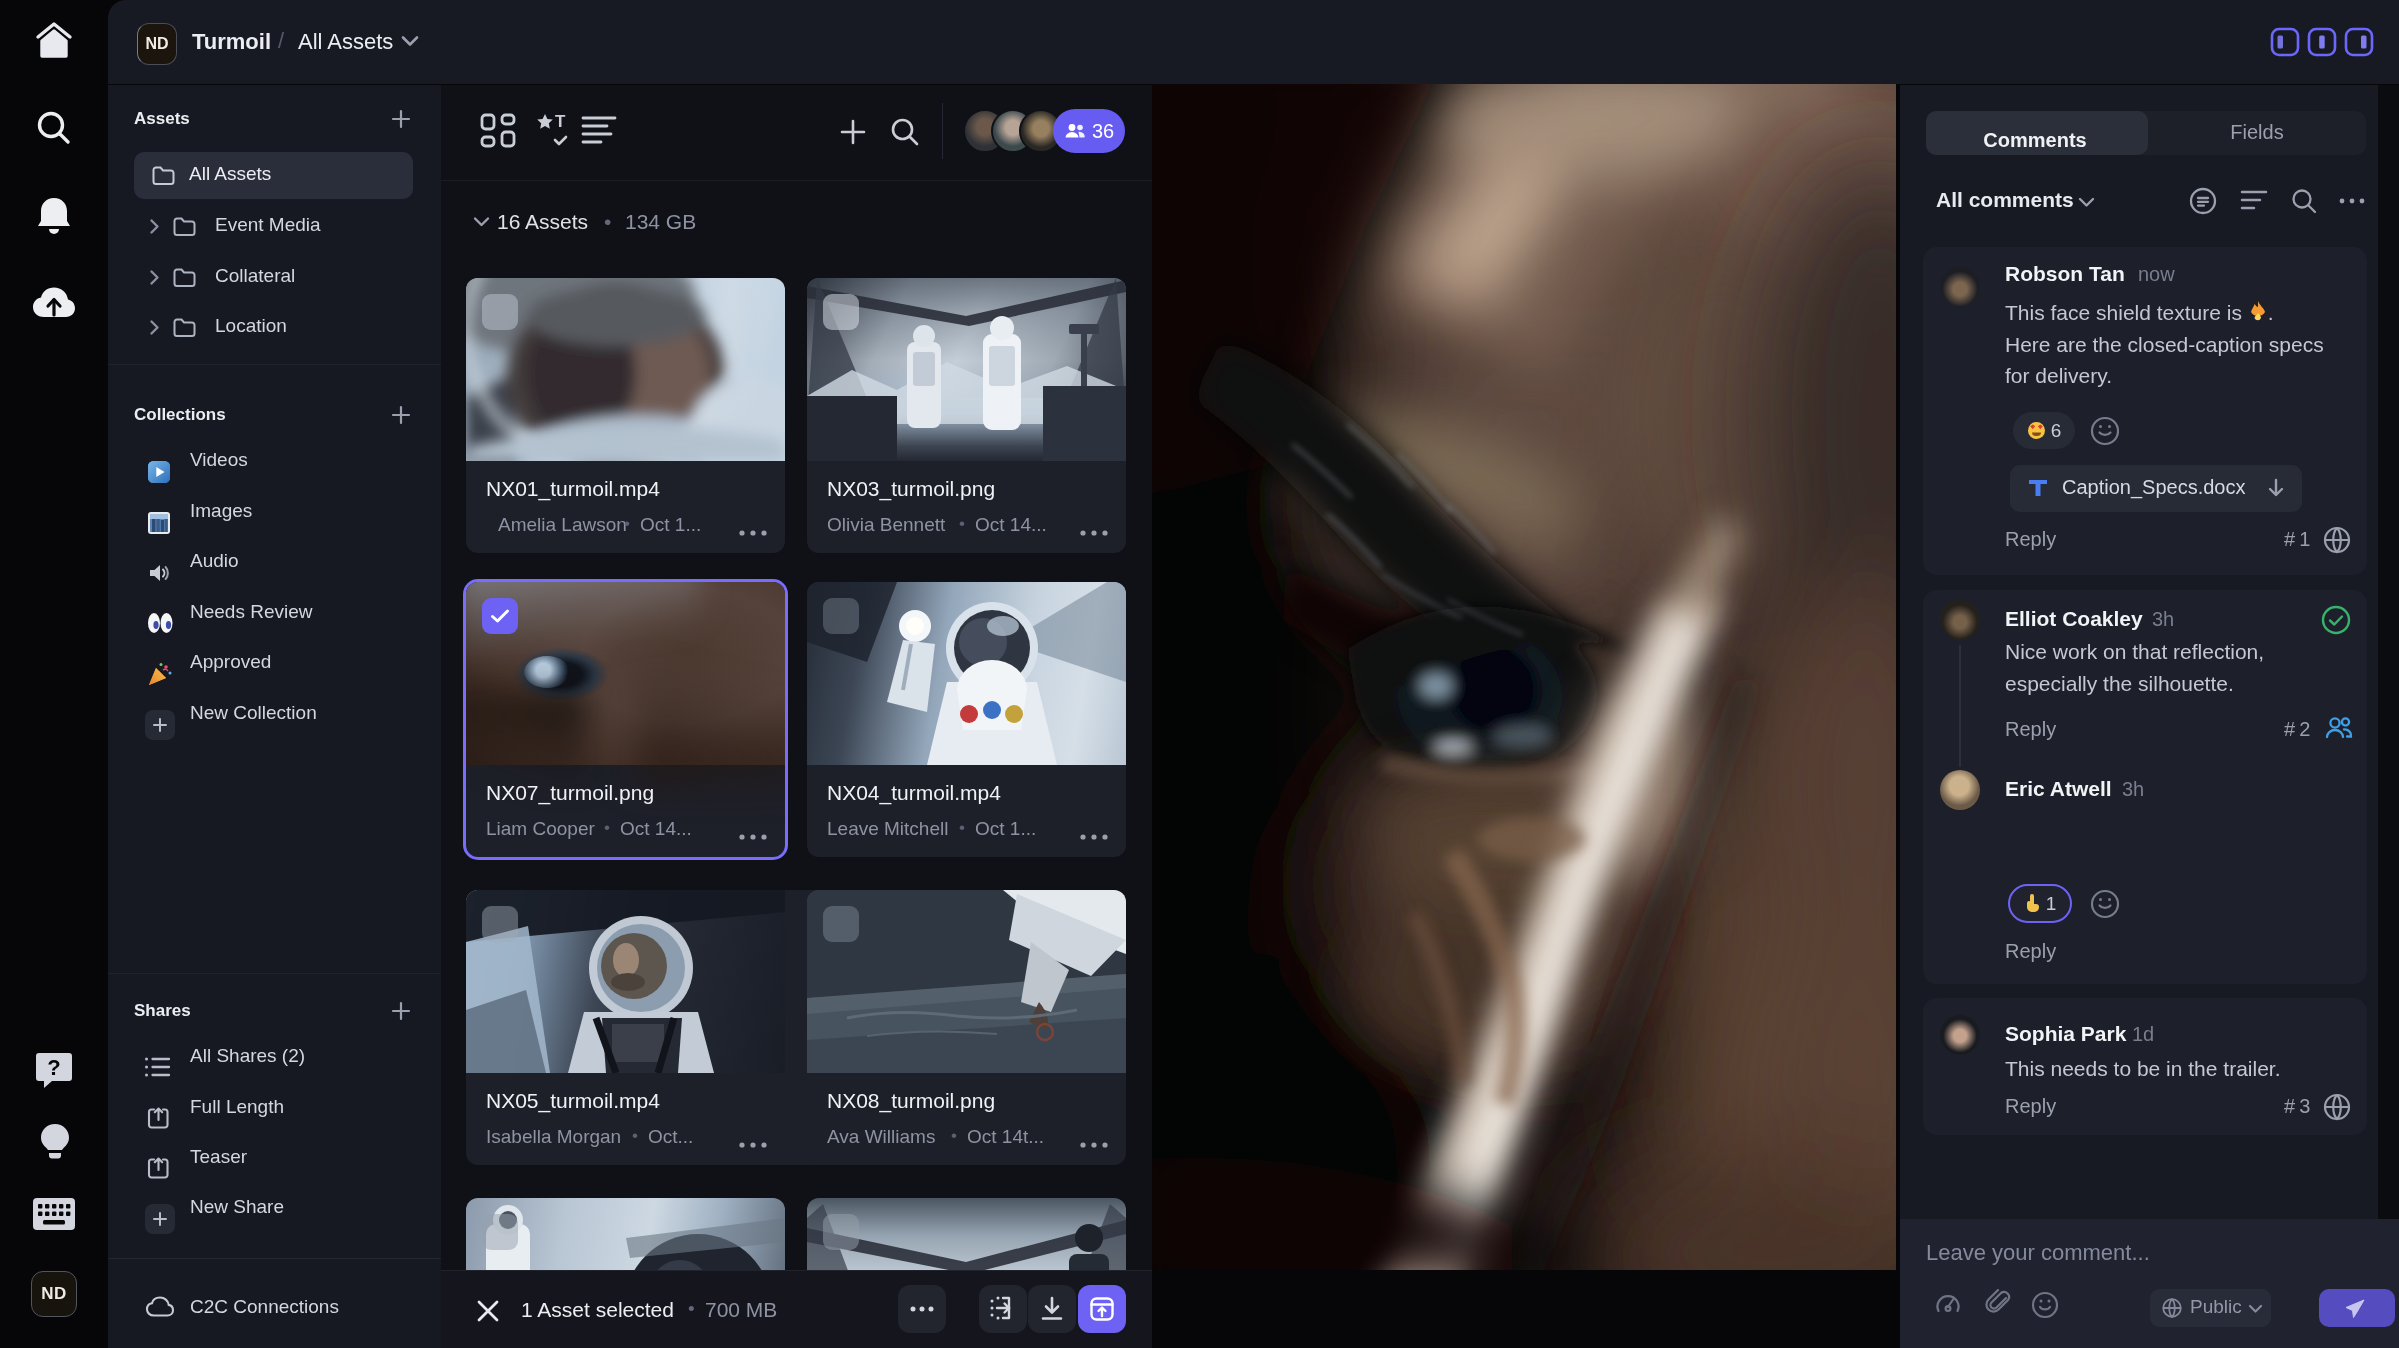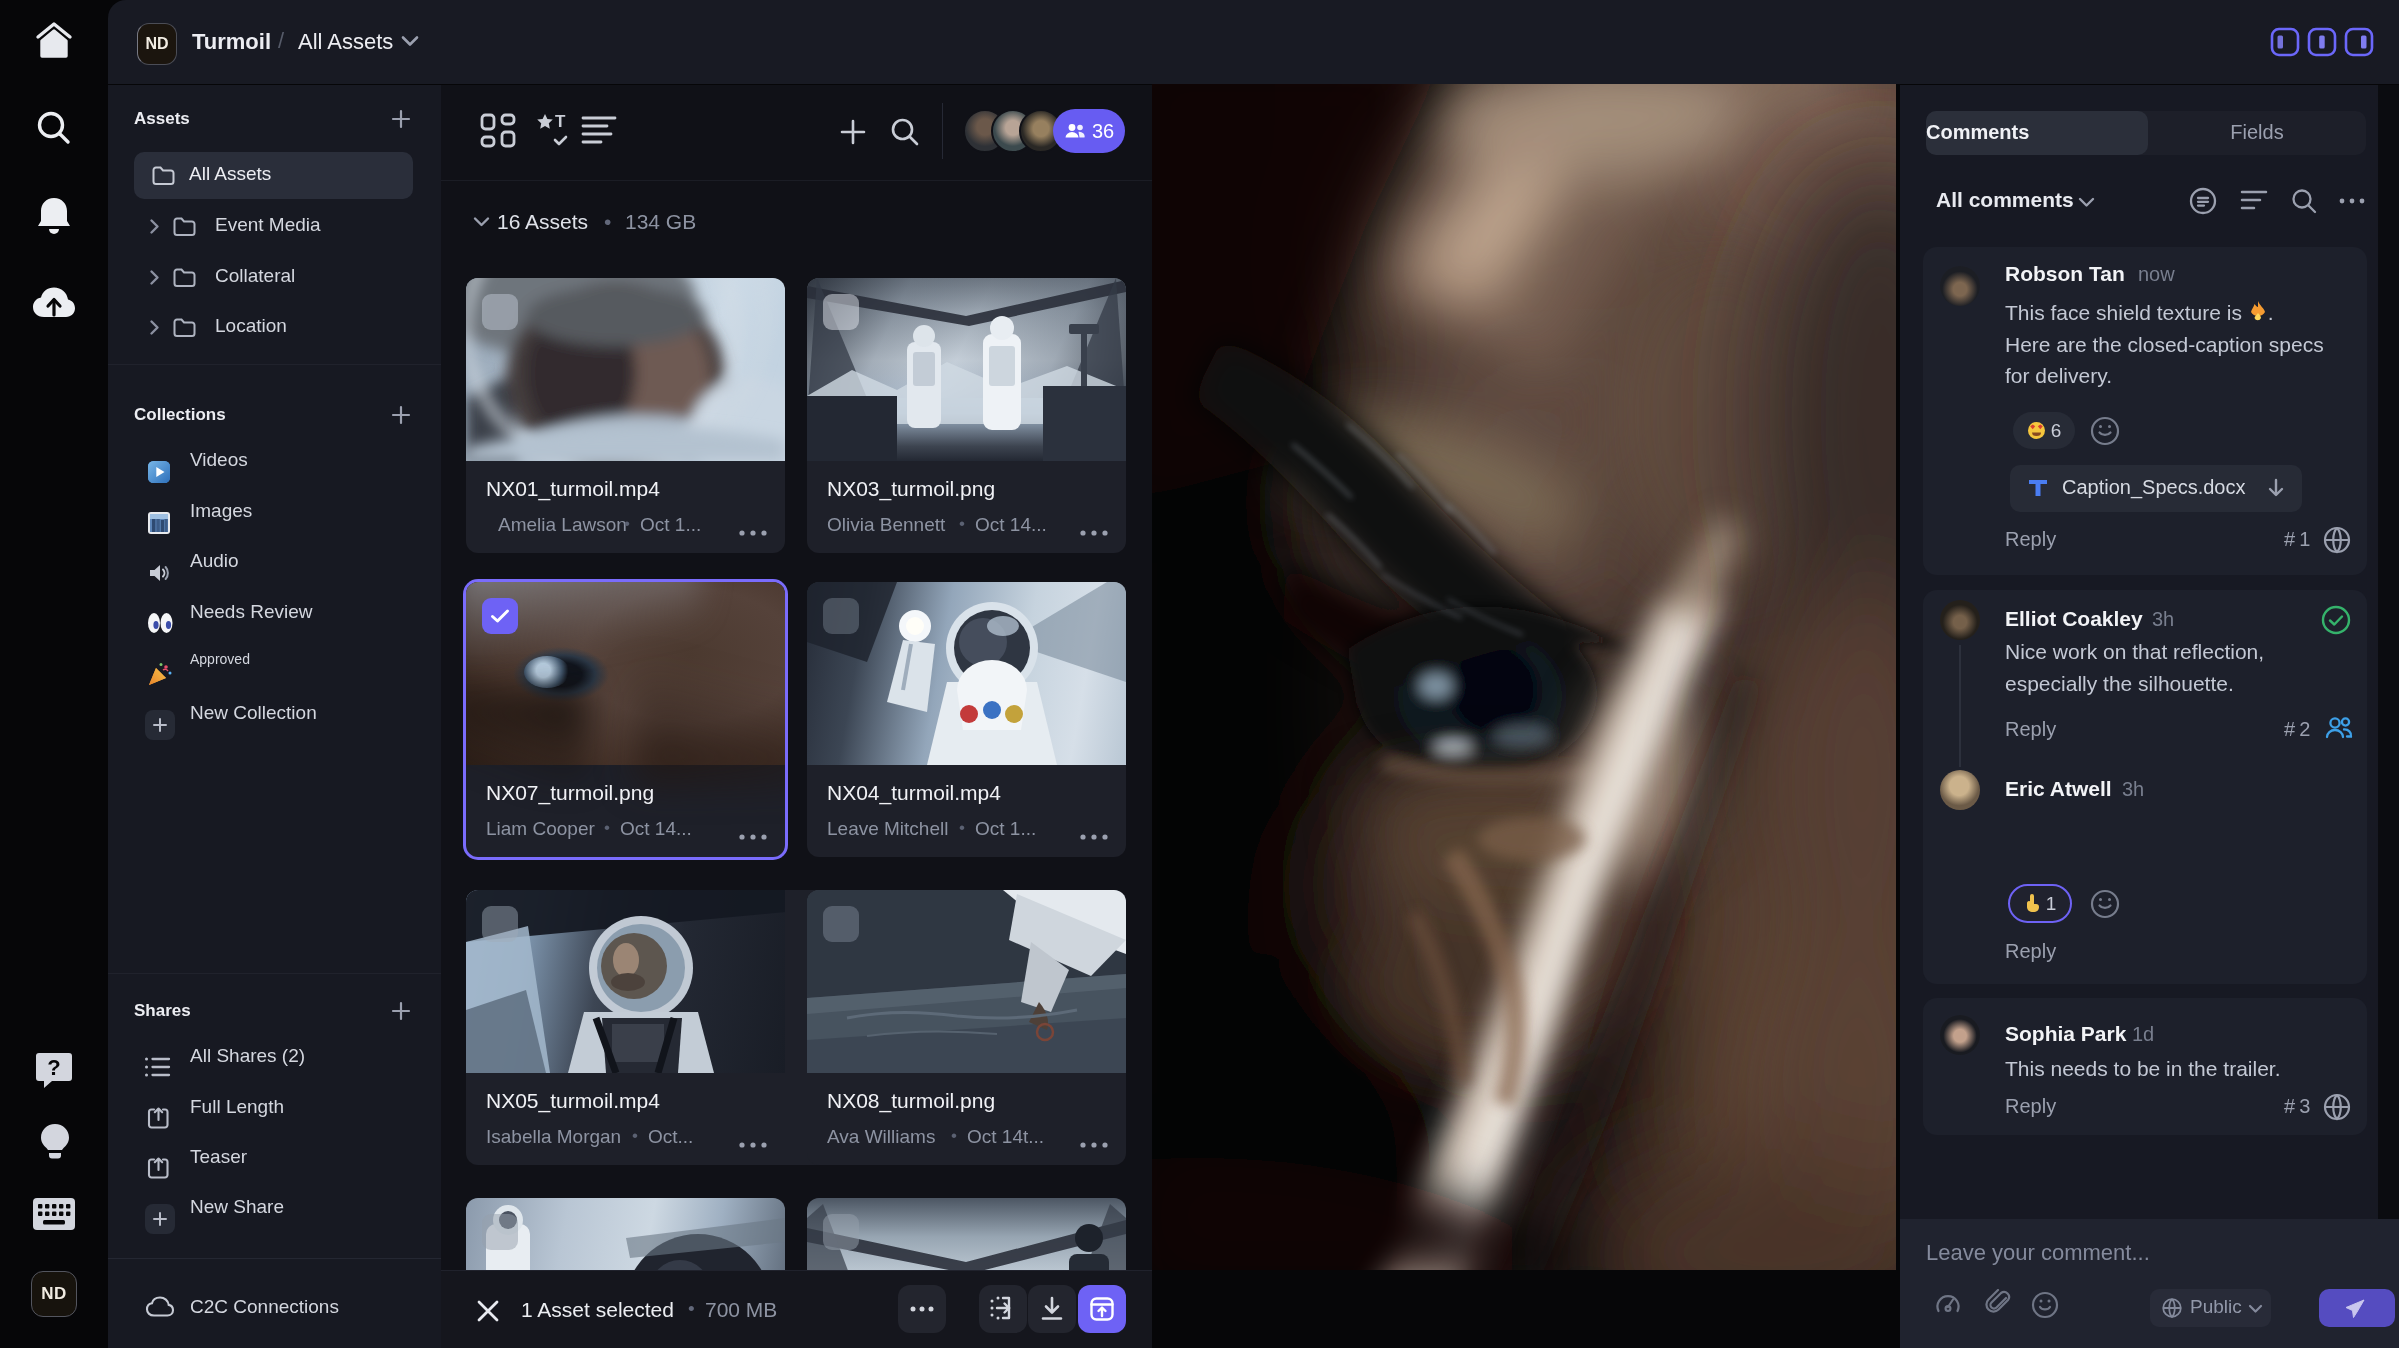--- a/index.html
+++ b/index.html
@@ -643,7 +643,7 @@
 
     <div class="abs" style="left:26px;top:26px;width:440px;height:44px;border-radius:10px;background:#1d1f29;"></div>
     <div class="abs" style="left:26px;top:26px;width:222px;height:44px;border-radius:10px;background:#2b2f3a;"></div>
-    <div class="abs" style="left:26px;top:36px;width:218px;text-align:left;font-size:20px;font-weight:600;color:#f0f1f5;">Comments</div>
+    <div class="abs" style="left:26px;top:44px;width:218px;text-align:center;font-size:20px;font-weight:600;color:#f0f1f5;">Comments</div>
     <div class="abs" style="left:248px;top:36px;width:218px;text-align:center;font-size:20px;color:#9ba0af;">Fields</div>
 
     <div class="abs" style="left:36px;top:103px;font-size:21px;font-weight:600;color:#e8eaf0;">All comments</div>

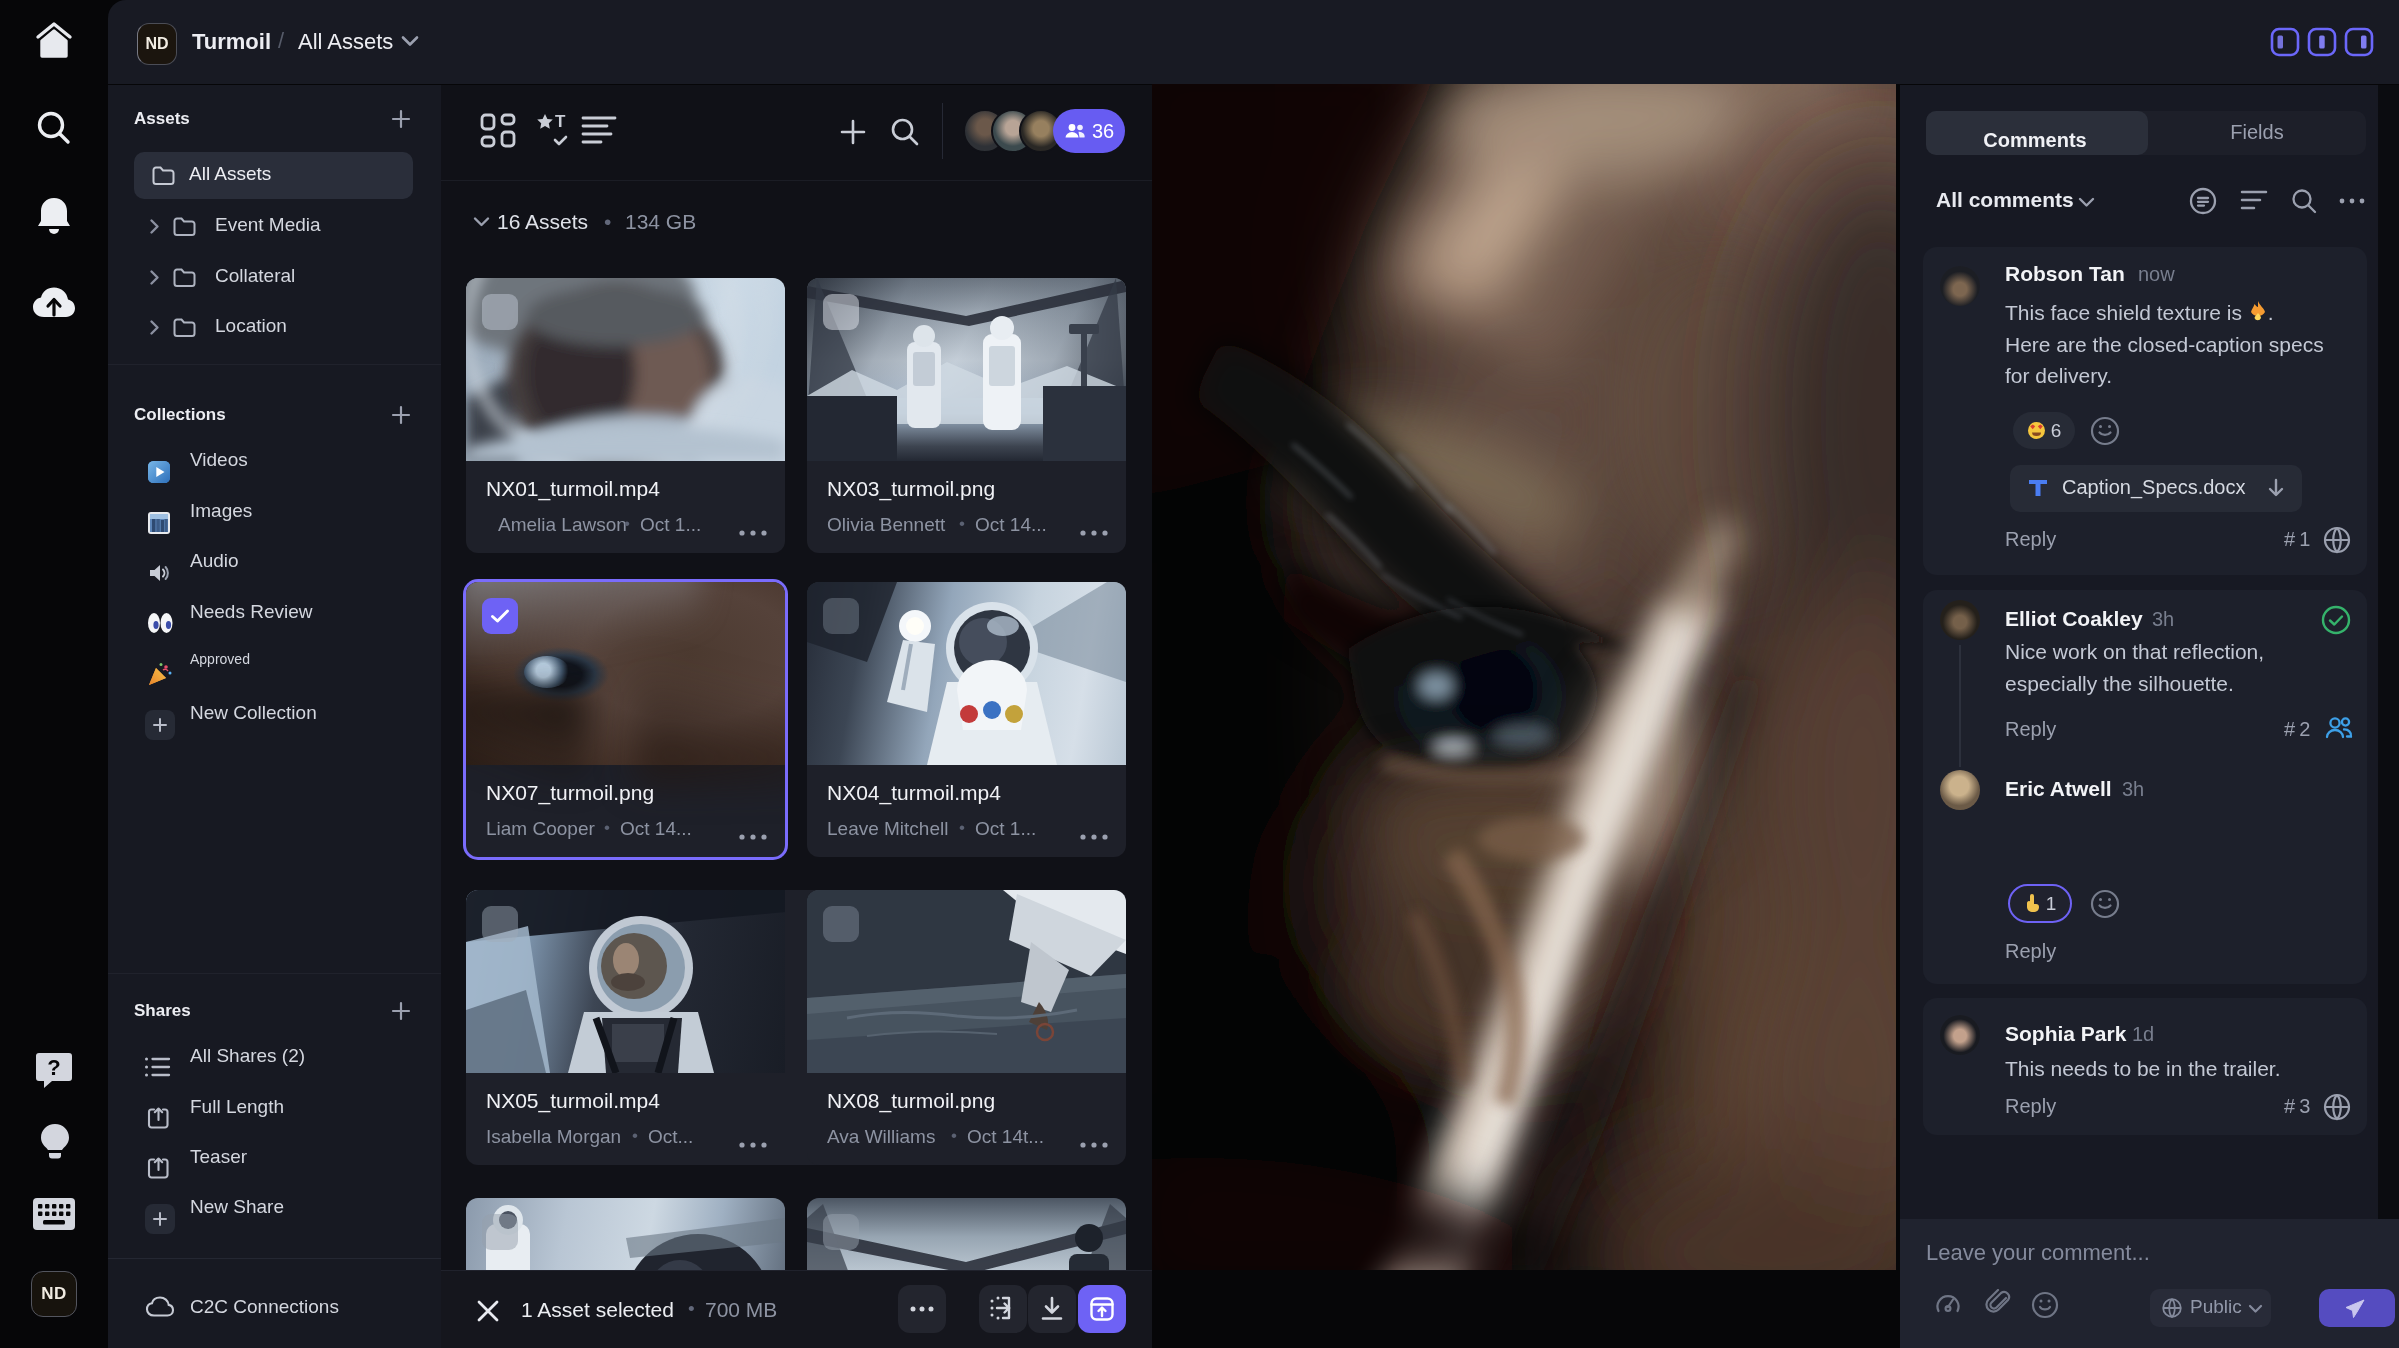--- a/index.html
+++ b/index.html
@@ -179,7 +179,7 @@
         <circle cx="15" cy="2.5" r="1.5" fill="#7bc86c"></circle>
       <path d="M17 8 C19 6.5 21 7.5 22 9" stroke="#e84f6a" stroke-width="1.4" fill="none"></path>
     </svg>
-    <div class="abs" style="left:82px;top:566px;font-size:14px;color:#d4d7df;text-align:right;">Approved</div>
+    <div class="abs" style="left:82px;top:566px;font-size:19px;color:#d4d7df;text-align:right;">Approved</div>
 
     <div class="abs" style="left:37px;top:625px;width:30px;height:30px;border-radius:8px;background:#262a35;"></div>
     <svg class="abs" style="left:44px;top:632px;" width="16" height="16" viewBox="0 0 16 16" stroke="#b9bdc9" stroke-width="2" stroke-linecap="round">

